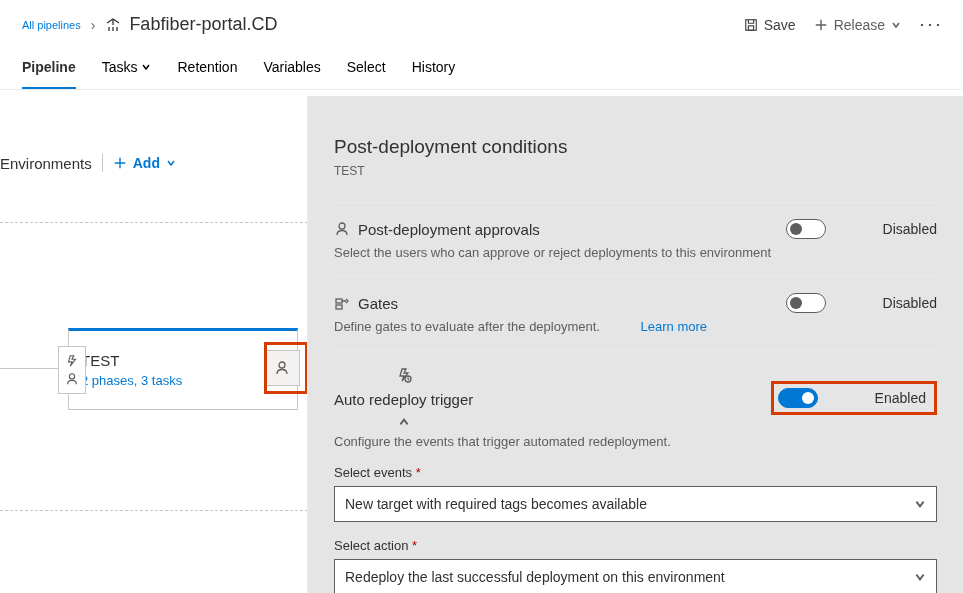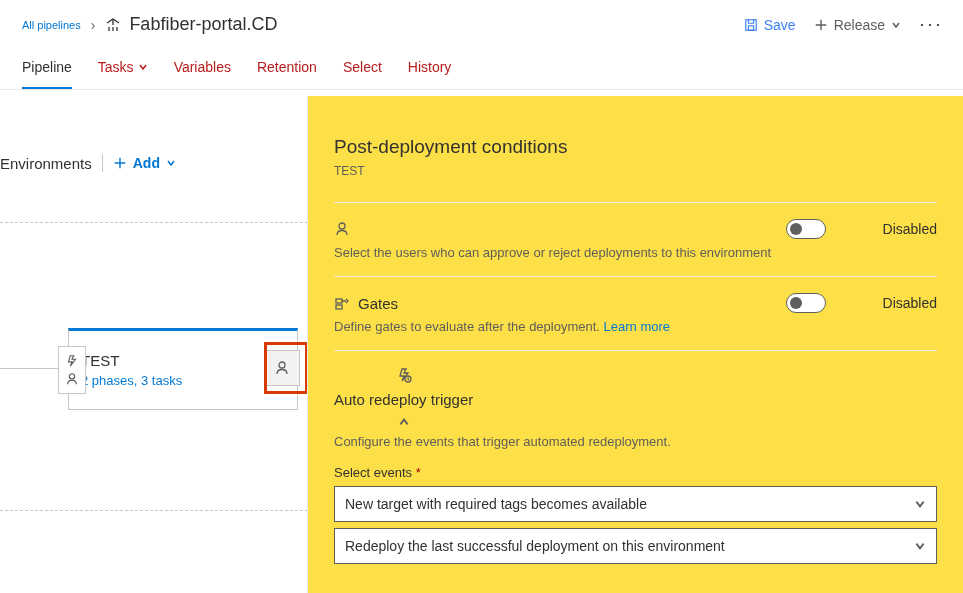--- a/index.html
+++ b/index.html
@@ -18,7 +18,7 @@
 
     .header-actions { display: flex; align-items: center; gap: 18px; color: #605e5c; }
     .header-action { display: flex; align-items: center; gap: 6px; font-size: 14px; cursor: pointer; }
-    .header-action.disabled { color: #3b82f6; }
+    .header-action.disabled { color: #404040; }
     .more-dots { font-size: 18px; letter-spacing: 2px; cursor: pointer; color: #323130; }
 
     

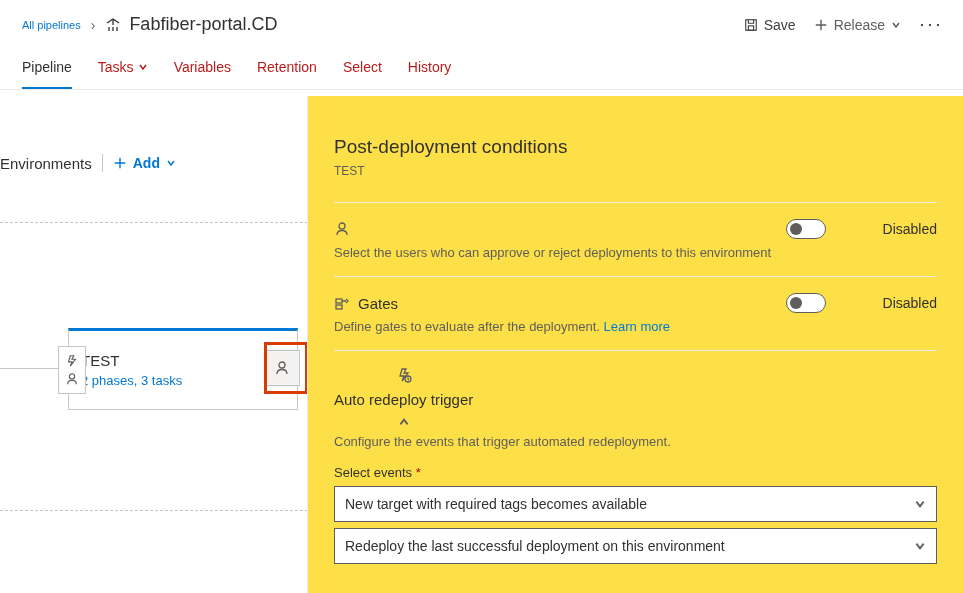--- a/index.html
+++ b/index.html
@@ -24,7 +24,7 @@
     
     .tab-row { display: flex; gap: 26px; padding: 0 22px; border-bottom: 1px solid #edebe9; }
     .tab { padding: 10px 0 12px 0; font-size: 14px; color: #b91c1c; cursor: pointer; border-bottom: 2px solid transparent; display:flex; align-items:center; gap:4px;}
-    .tab.active { color: #323130; font-weight: 400; border-bottom-color: #0078d4; }
+    .tab.active { color: #323130; font-weight: 700; border-bottom-color: #0078d4; }
 
     
     .canvas { position: relative; padding: 60px 0 0 0; }

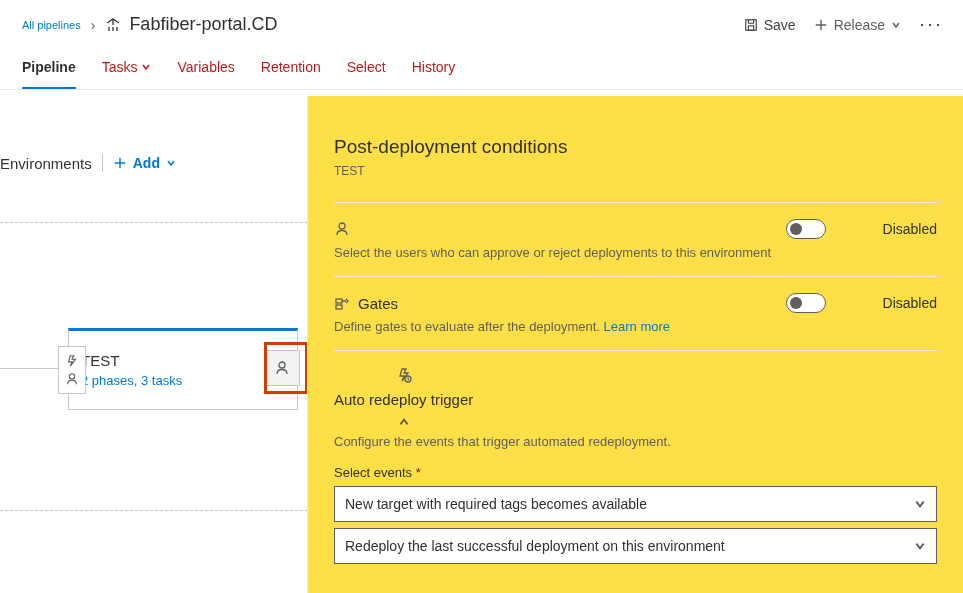--- a/index.html
+++ b/index.html
@@ -23,7 +23,7 @@
 
     
     .tab-row { display: flex; gap: 26px; padding: 0 22px; border-bottom: 1px solid #edebe9; }
-    .tab { padding: 10px 0 12px 0; font-size: 14px; color: #b91c1c; cursor: pointer; border-bottom: 2px solid transparent; display:flex; align-items:center; gap:4px;}
+    .tab { padding: 10px 0 12px 0; font-size: 14px; color: #000000; cursor: pointer; border-bottom: 2px solid transparent; display:flex; align-items:center; gap:4px;}
     .tab.active { color: #323130; font-weight: 700; border-bottom-color: #0078d4; }
 
     

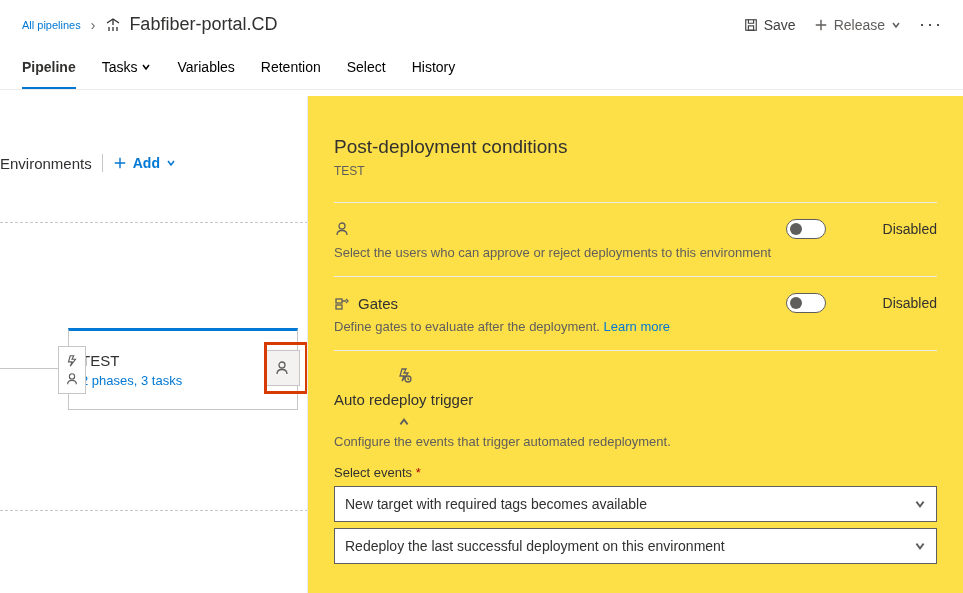--- a/index.html
+++ b/index.html
@@ -128,8 +128,8 @@
         <path d="M2 3 L5 7 L8 3"></path>
       </svg>
   </div>
+  <div class="tab">Retention</div>
   <div class="tab">Variables</div>
-  <div class="tab">Retention</div>
   <div class="tab">Select</div>
   <div class="tab">History</div>
 </div>

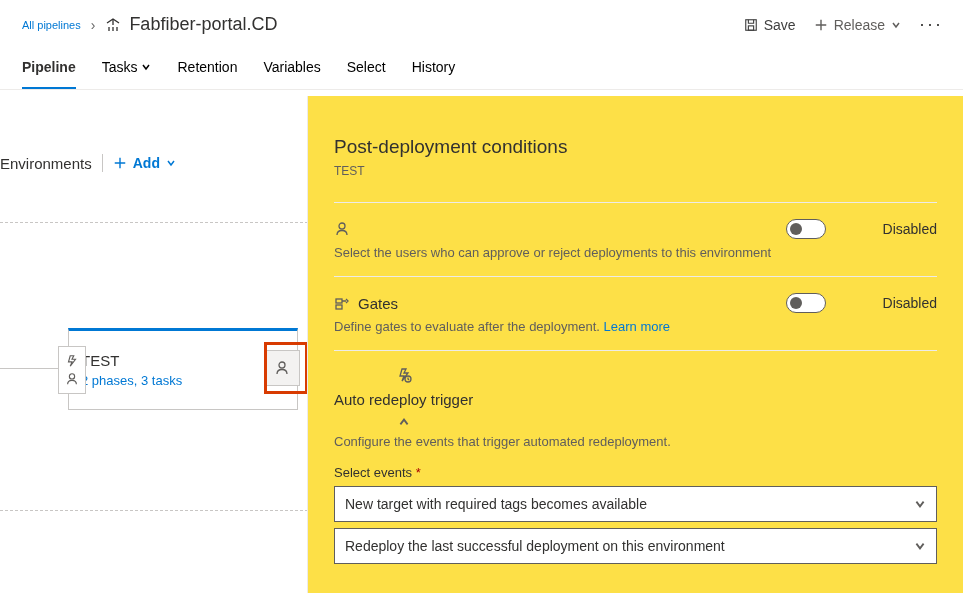--- a/index.html
+++ b/index.html
@@ -51,7 +51,7 @@
     .connector { position:absolute; top:278px; left:0; width:68px; height:1px; background:#c8c6c4; }
 
     
-    .panel { position:absolute; top:96px; left:308px; right:0; bottom:0; background:#fde047; box-shadow: -1px 0 0 #edebe9; padding: 0 26px 20px 26px; overflow:auto; }
+    .panel { position:absolute; top:96px; left:308px; right:0; bottom:0; background:#e5e5e5; box-shadow: -1px 0 0 #edebe9; padding: 0 26px 20px 26px; overflow:auto; }
     .close-x { position:absolute; top: 100px; right: 12px; color:#0078d4; cursor:pointer; font-size:16px; }
 
     .panel h1 { font-size: 19px; font-weight: 400; color:#323130; margin-top: 40px; }

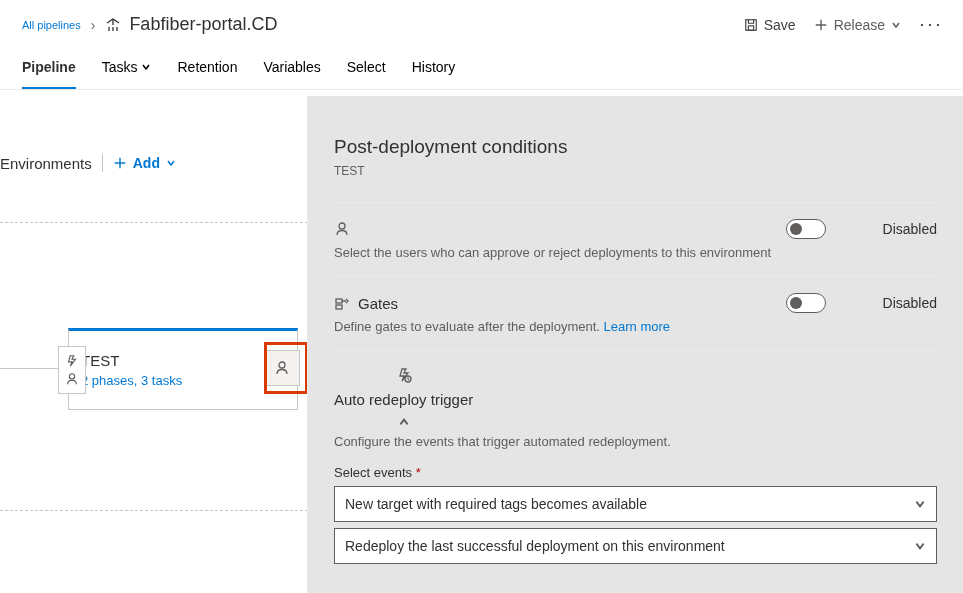--- a/index.html
+++ b/index.html
@@ -197,6 +197,7 @@
             <circle cx="8" cy="5" r="3"></circle>
             <path d="M3 14 C3 11 5 9.5 8 9.5 C11 9.5 13 11 13 14"></path>
           </svg>
+        <span class="sec-title">Post-deployment approvals</span>
       </div>
       <div class="toggle-wrap">
         <div class="toggle off"></div>

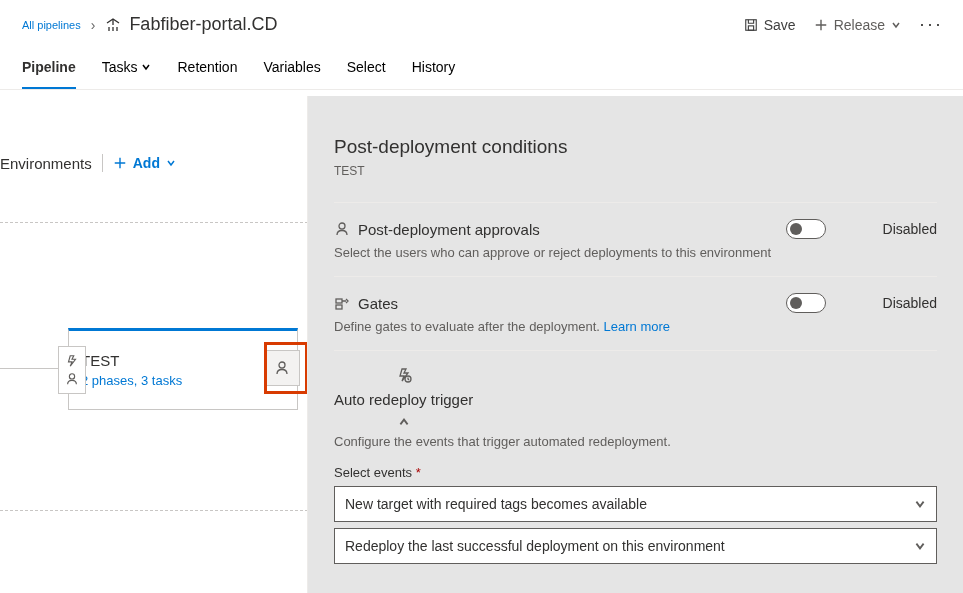--- a/index.html
+++ b/index.html
@@ -63,7 +63,7 @@
     .sec-title-wrap { display:flex; align-items:center; gap:8px; }
     .sec-title { font-size:15px; color:#323130; }
     .sec-desc { font-size:13px; color:#605e5c; margin-top:6px; }
-    .sec-desc a { color:#0078d4; text-decoration:none; cursor:pointer; }
+    .sec-desc a { color:#0078d4; text-decoration:none; cursor:pointer;margin-left:37px; }
 
     .toggle-wrap { display:flex; align-items:center; gap:10px; }
     .toggle { width:40px; height:20px; border-radius:10px; position:relative; cursor:pointer; }

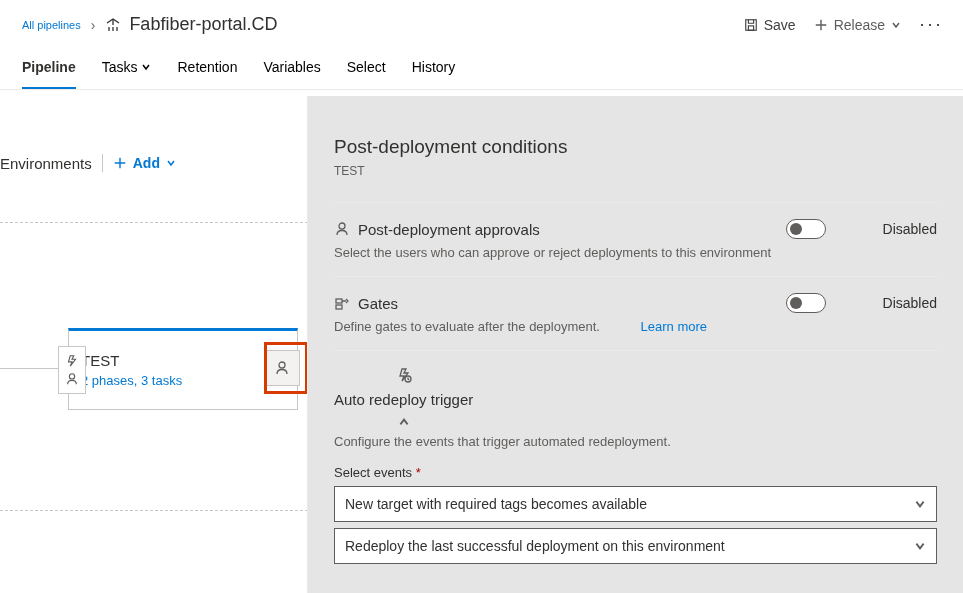--- a/index.html
+++ b/index.html
@@ -241,6 +241,10 @@
             <path d="M2 7 L5 3 L8 7"></path>
           </svg>
       </div>
+      <div class="red-highlight">
+        <div class="toggle on"></div>
+        <span class="toggle-label">Enabled</span>
+      </div>
     </div>
     <div class="sec-desc">Configure the events that trigger automated redeployment.</div>
 

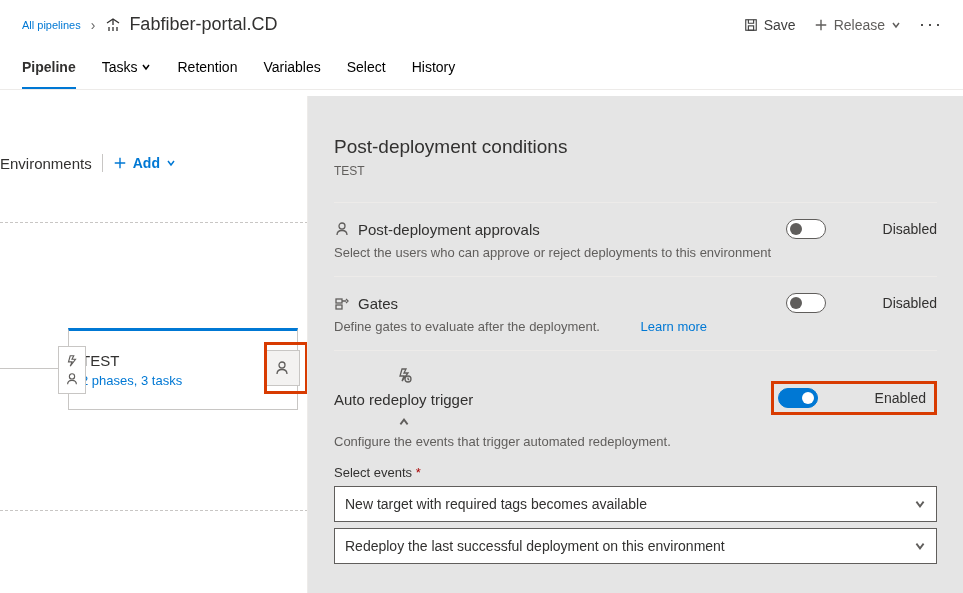--- a/index.html
+++ b/index.html
@@ -259,6 +259,10 @@
         </svg>
     </div>
 
+    <div class="field-label">
+      <span>Select action</span>
+      <span class="req-star">*</span>
+    </div>
     <div class="select-box">
       <span>Redeploy the last successful deployment on this environment</span>
       <svg width="12" height="12" viewBox="0 0 10 10" fill="none" stroke="currentColor" stroke-width="1.5">

